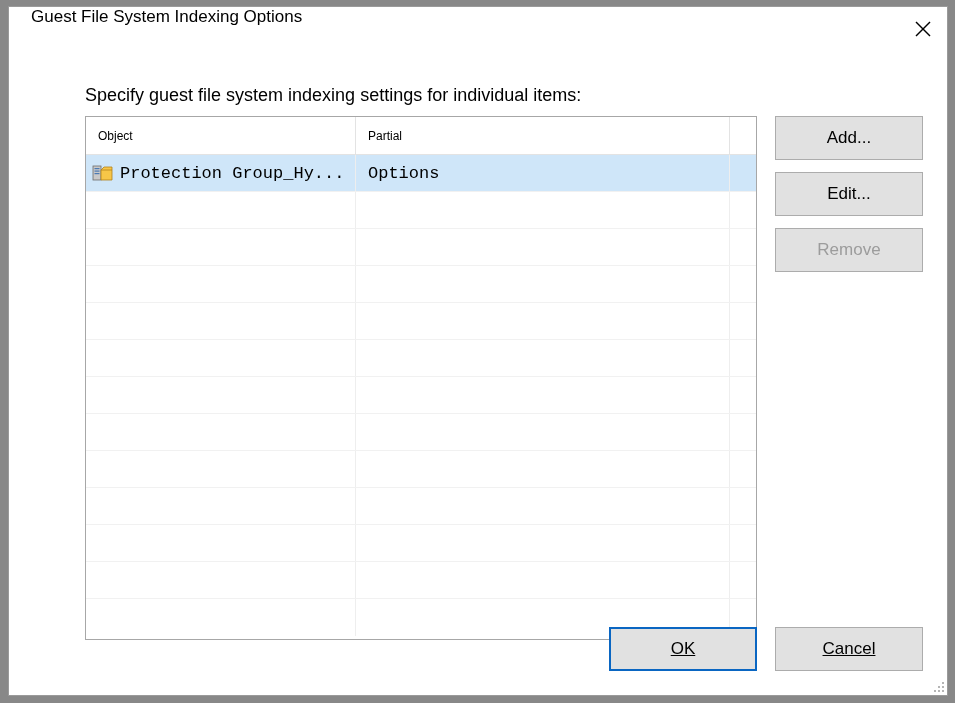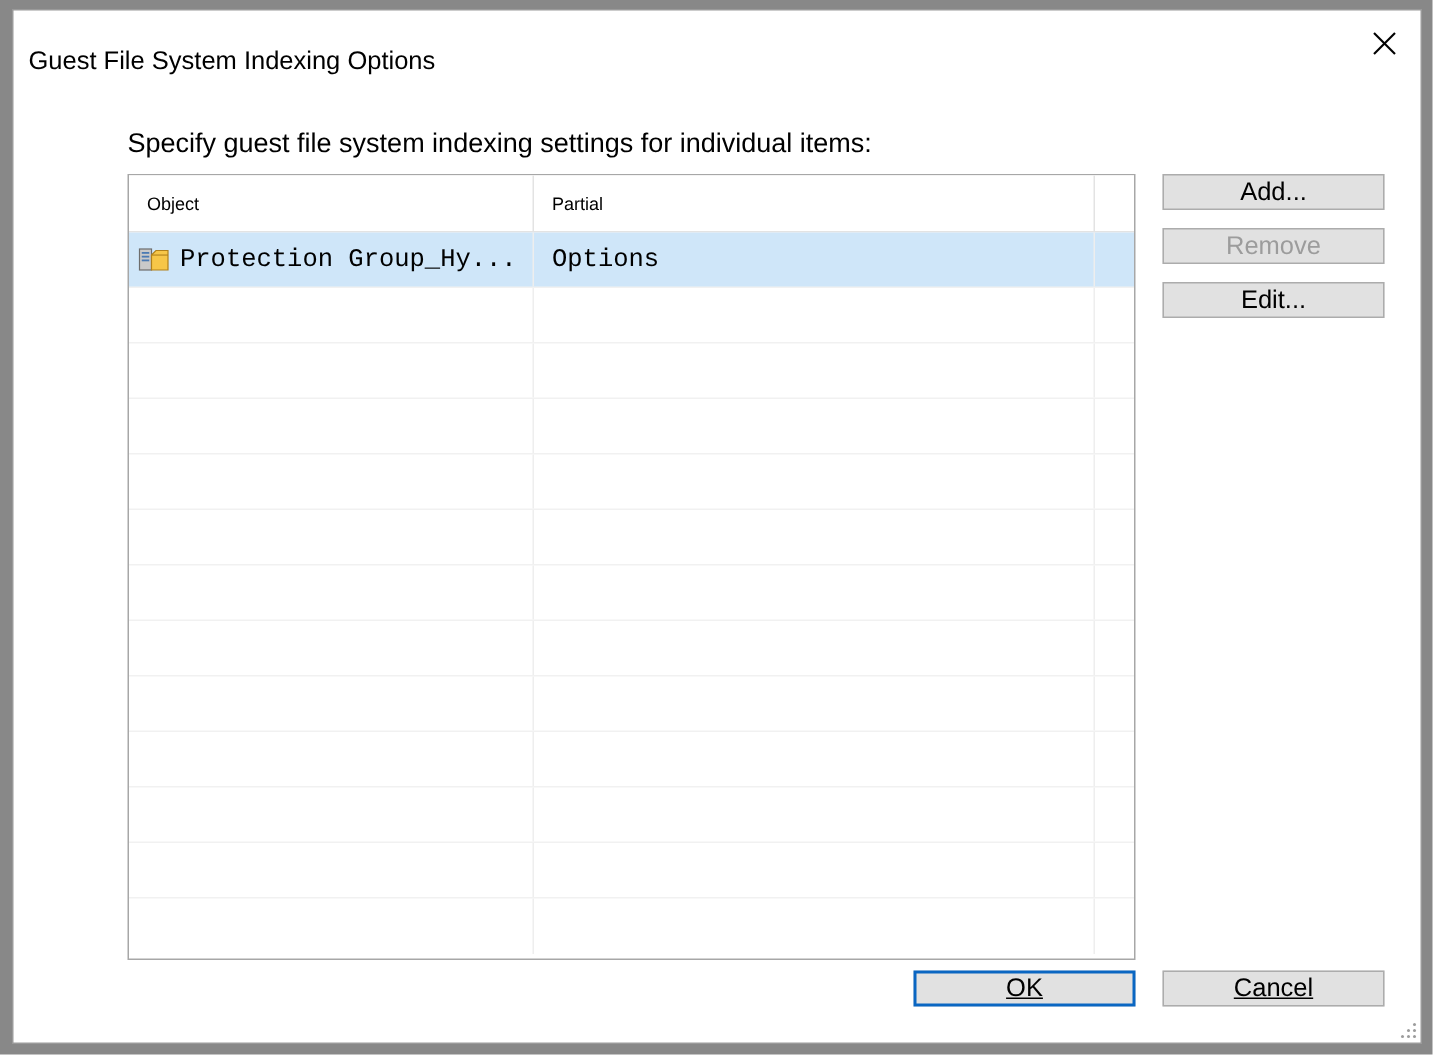--- a/index.html
+++ b/index.html
@@ -24,8 +24,8 @@
   .titlebar {
     height: 44px;
     display: flex;
-    align-items: flex-end;
-    padding-left: 10px;
+    align-items: flex-start;
+    padding-left: 22px;
     gap: 11px;
   }
   .titlebar-title {

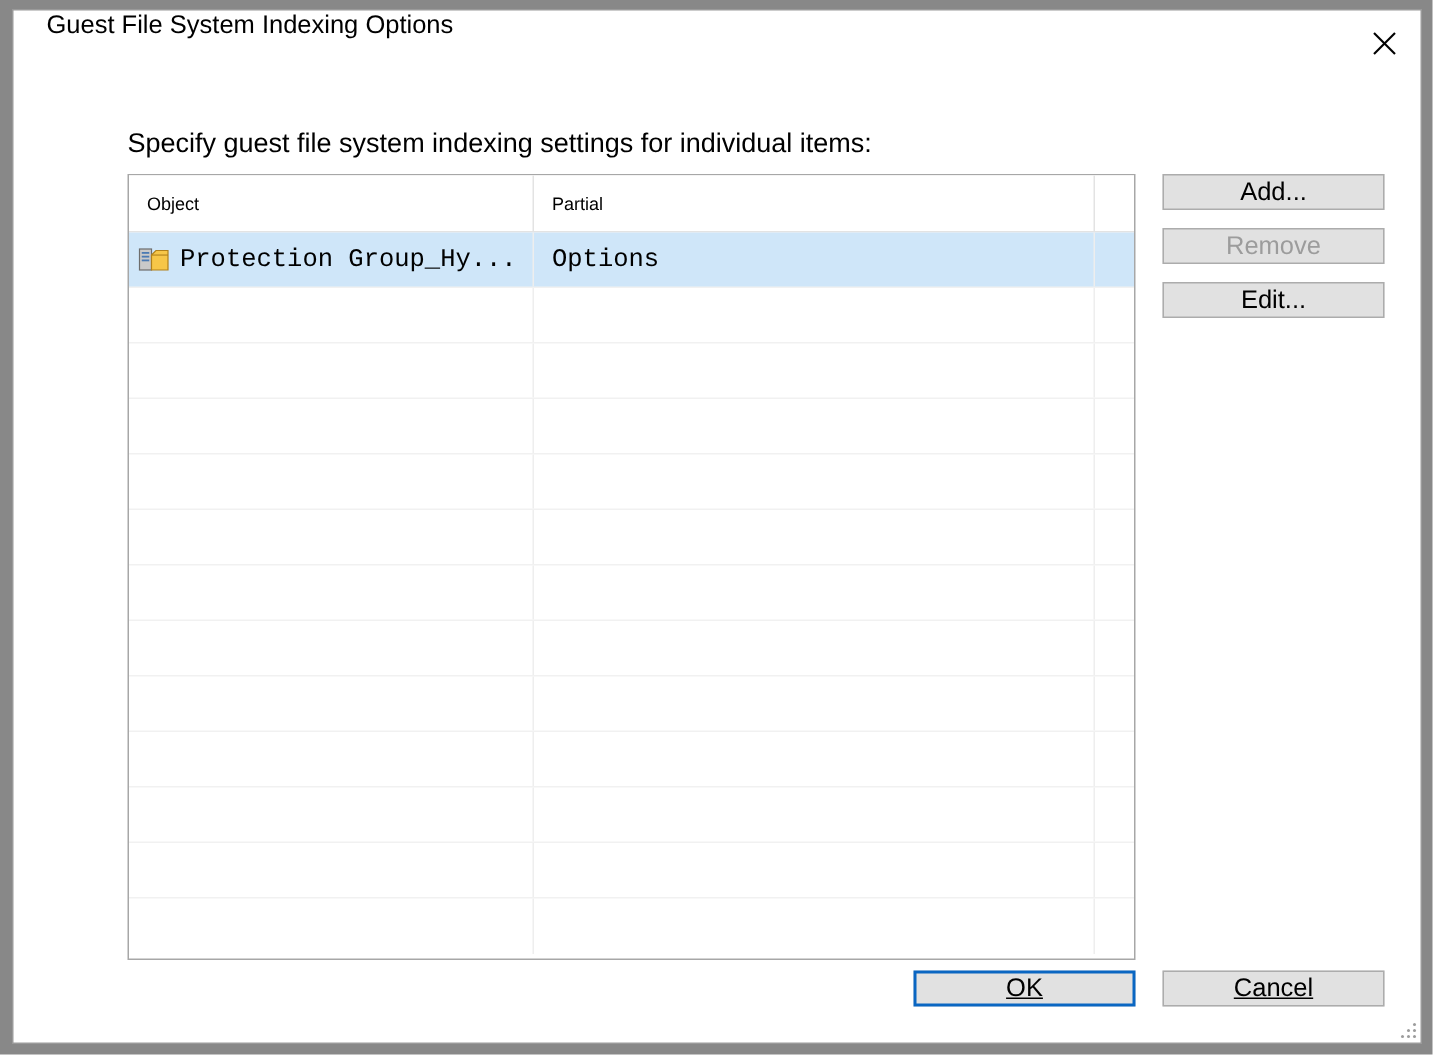--- a/index.html
+++ b/index.html
@@ -116,7 +116,7 @@
   }
   .btn {
     width: 148px;
-    height: 24px;
+    height: 44px;
     background: #e1e1e1;
     border: 1px solid #acacac;
     font-size: 17px;

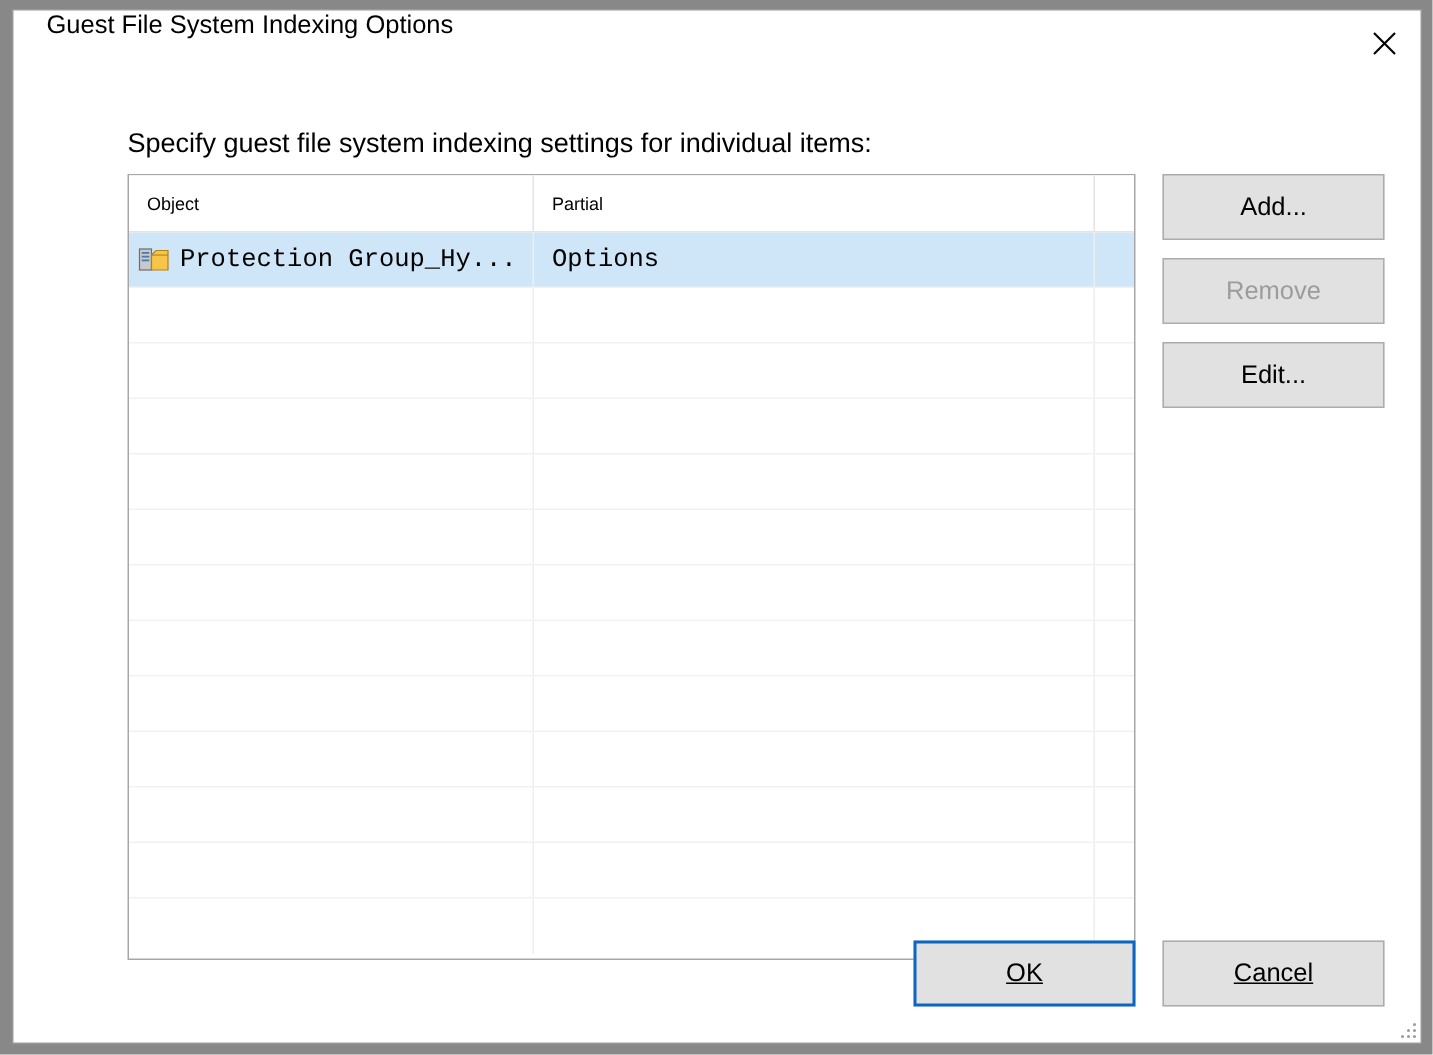--- a/index.html
+++ b/index.html
@@ -258,8 +258,8 @@
 
       <div class="side-buttons">
         <button class="btn">Add...</button>
+        <button class="btn">Edit...</button>
         <button class="btn" disabled="">Remove</button>
-        <button class="btn">Edit...</button>
       </div>
     </div>
   </div>

